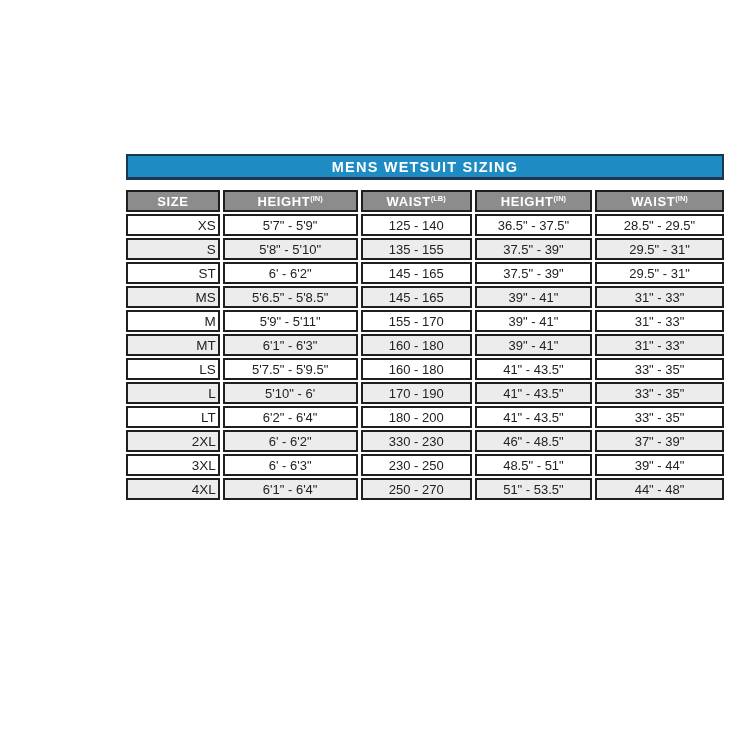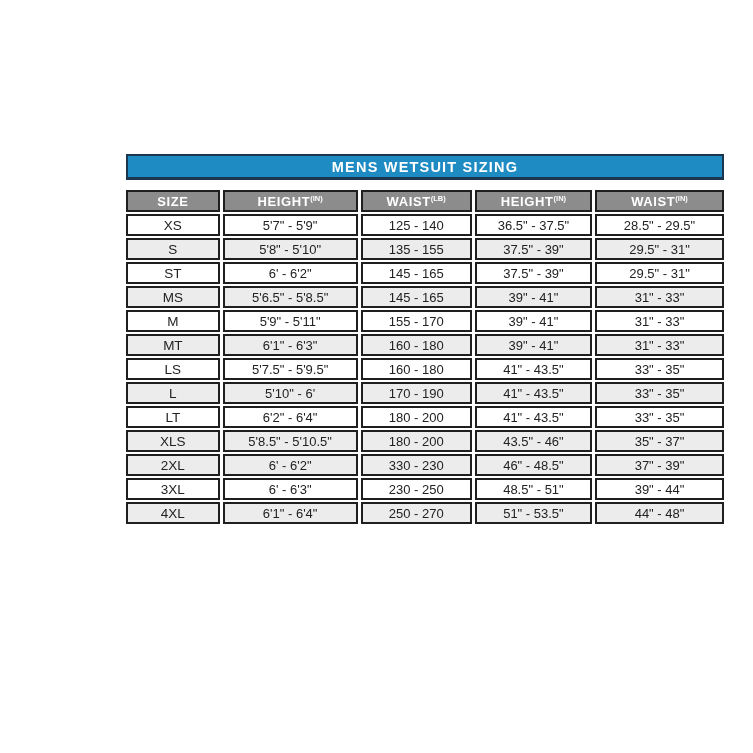--- a/index.html
+++ b/index.html
@@ -81,7 +81,7 @@
     color: var(--cell-text);
     font-size: 13px;
   }
-  td.size-col { font-size: 13.5px; }
+  td.size-col { font-size: 13.5px; text-align: right; }
   tr.alt td { background: var(--row-alt-bg); }
 </style>
 </head>

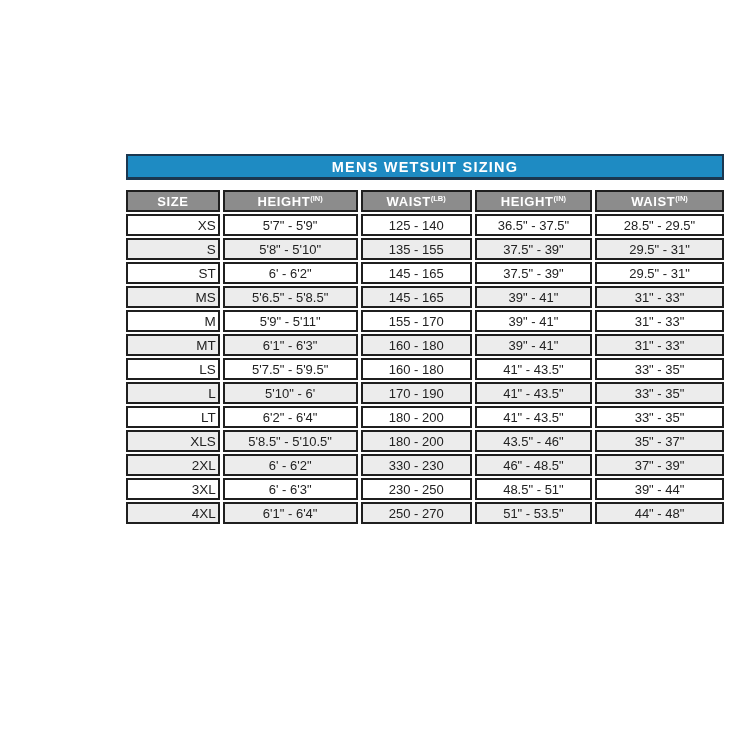--- a/index.html
+++ b/index.html
@@ -173,13 +173,6 @@
           <td>33" - 35"</td>
         </tr>
         <tr class="alt">
-          <td class="size-col">XLS</td>
-          <td>5'8.5" - 5'10.5"</td>
-          <td>180 - 200</td>
-          <td>43.5" - 46"</td>
-          <td>35" - 37"</td>
-        </tr>
-        <tr class="alt">
           <td class="size-col">2XL</td>
           <td>6' - 6'2"</td>
           <td>330 - 230</td>

